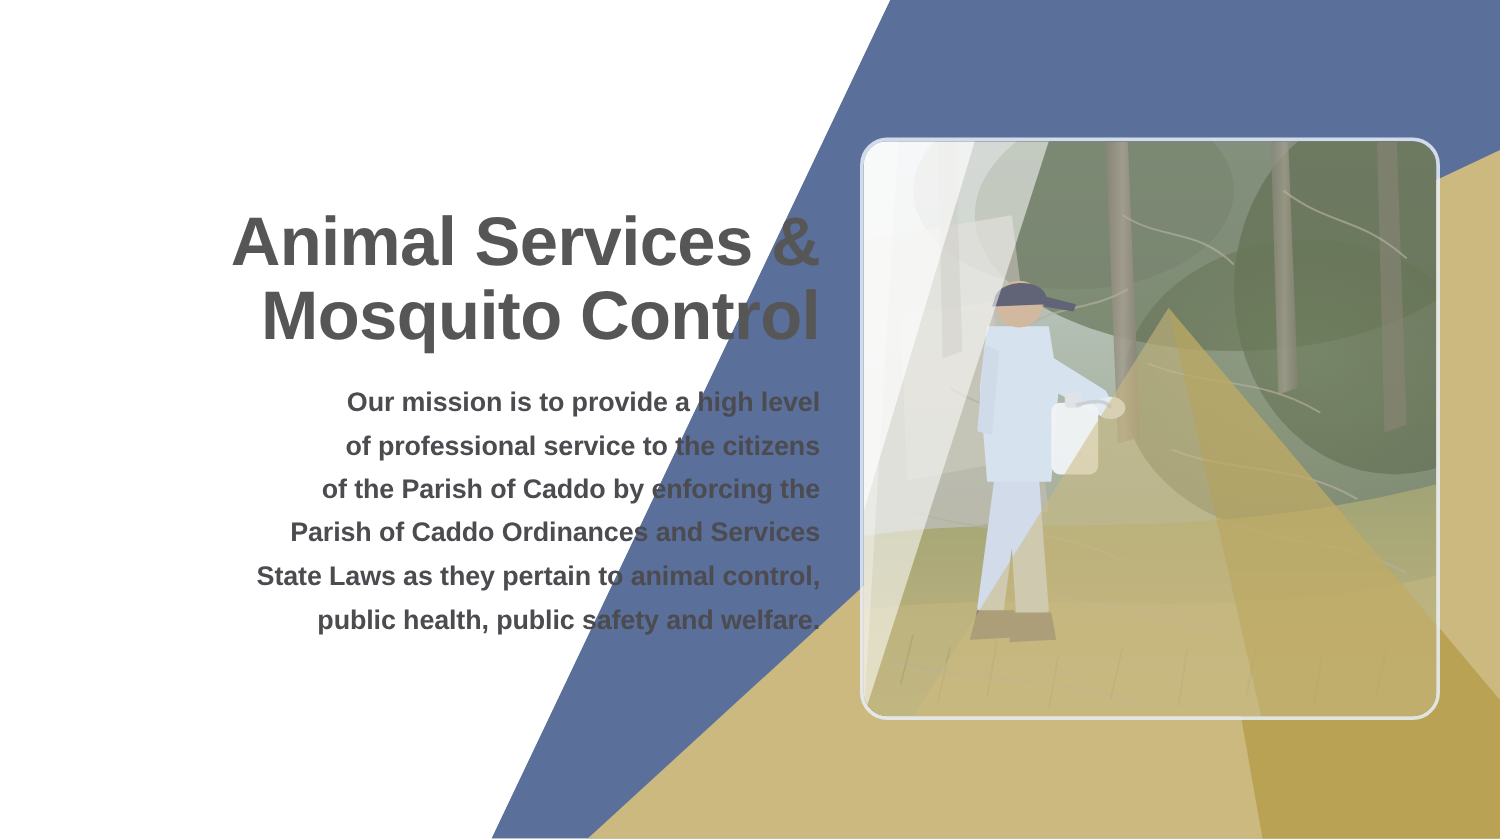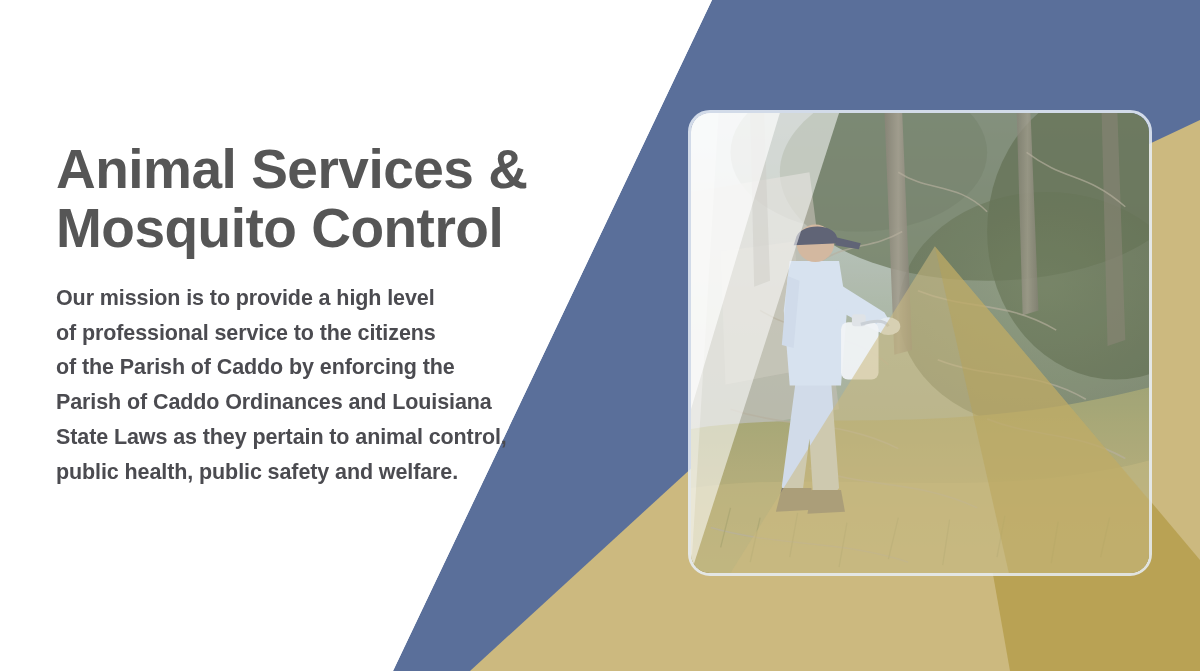--- a/index.html
+++ b/index.html
@@ -34,9 +34,10 @@
   .text-col {
     position: absolute;
     left: 56px;
-    top: 140px;
+    top: 164px;
     width: 600px;
     z-index: 5;
+    text-align: right;
   }
 
   .headline {

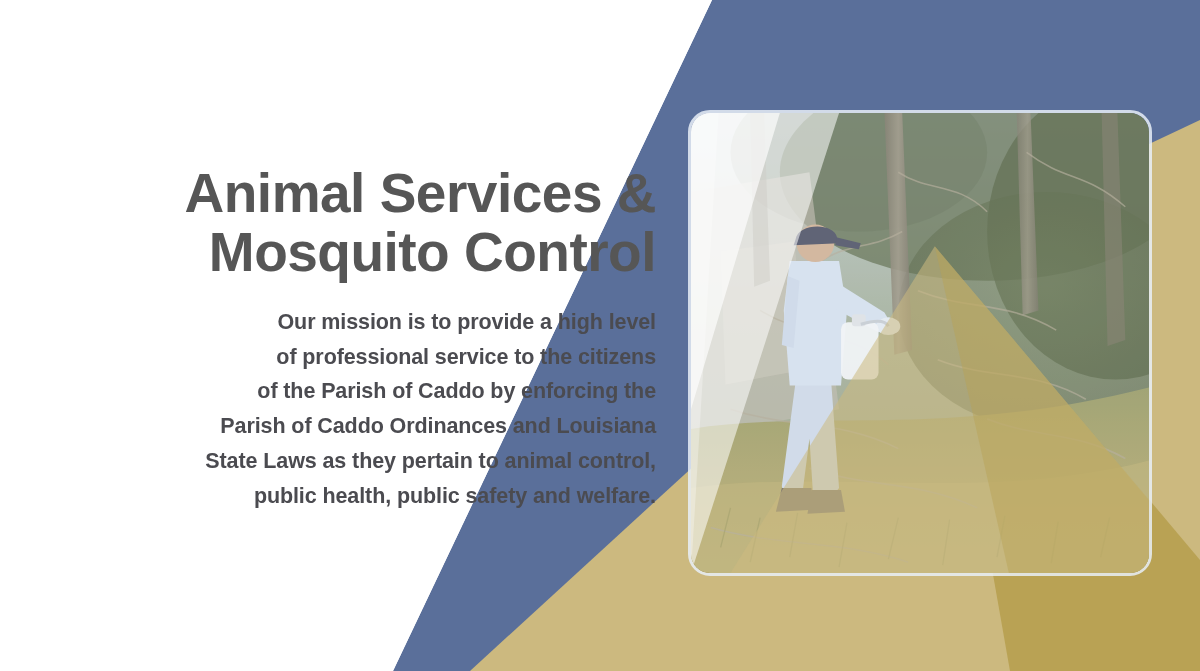--- a/index.html
+++ b/index.html
@@ -237,7 +237,7 @@
     <p class="mission">Our mission is to provide a high level
 of professional service to the citizens
 of the Parish of Caddo by enforcing the
-Parish of Caddo Ordinances and Louisiana
+Parish of Caddo Ordinances and Services
 State Laws as they pertain to animal control,
 public health, public safety and welfare.</p>
   </div>

